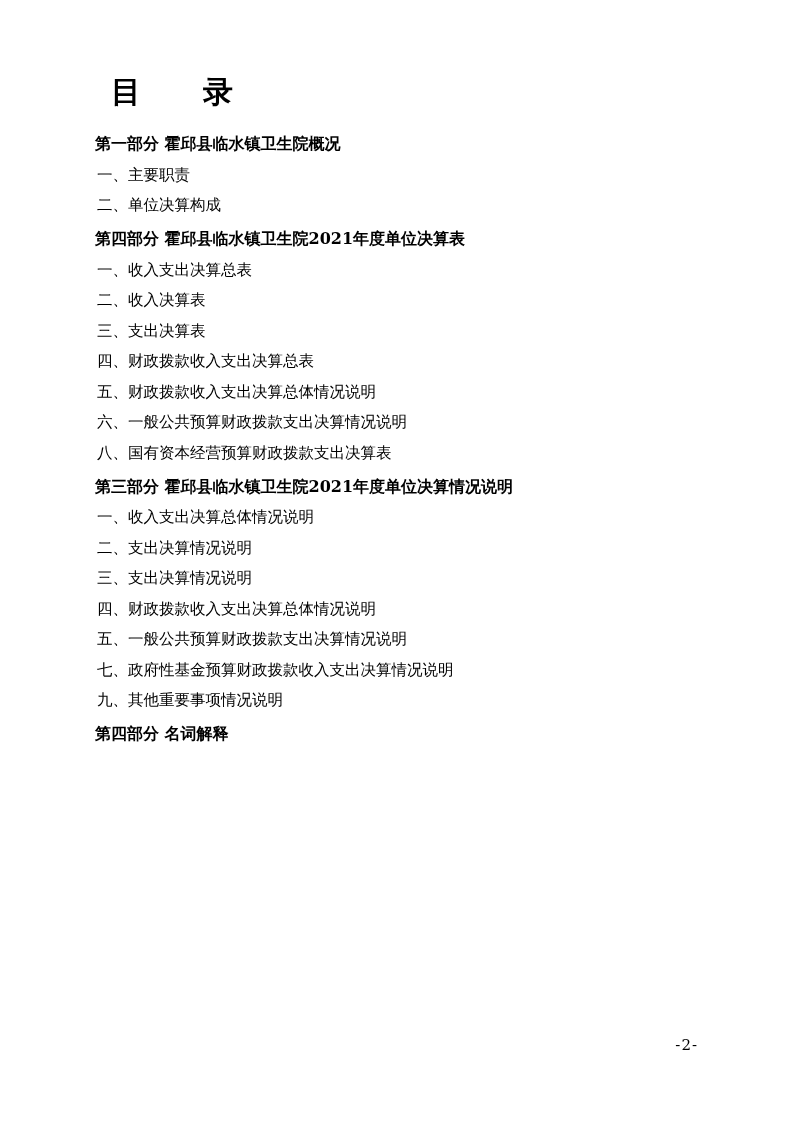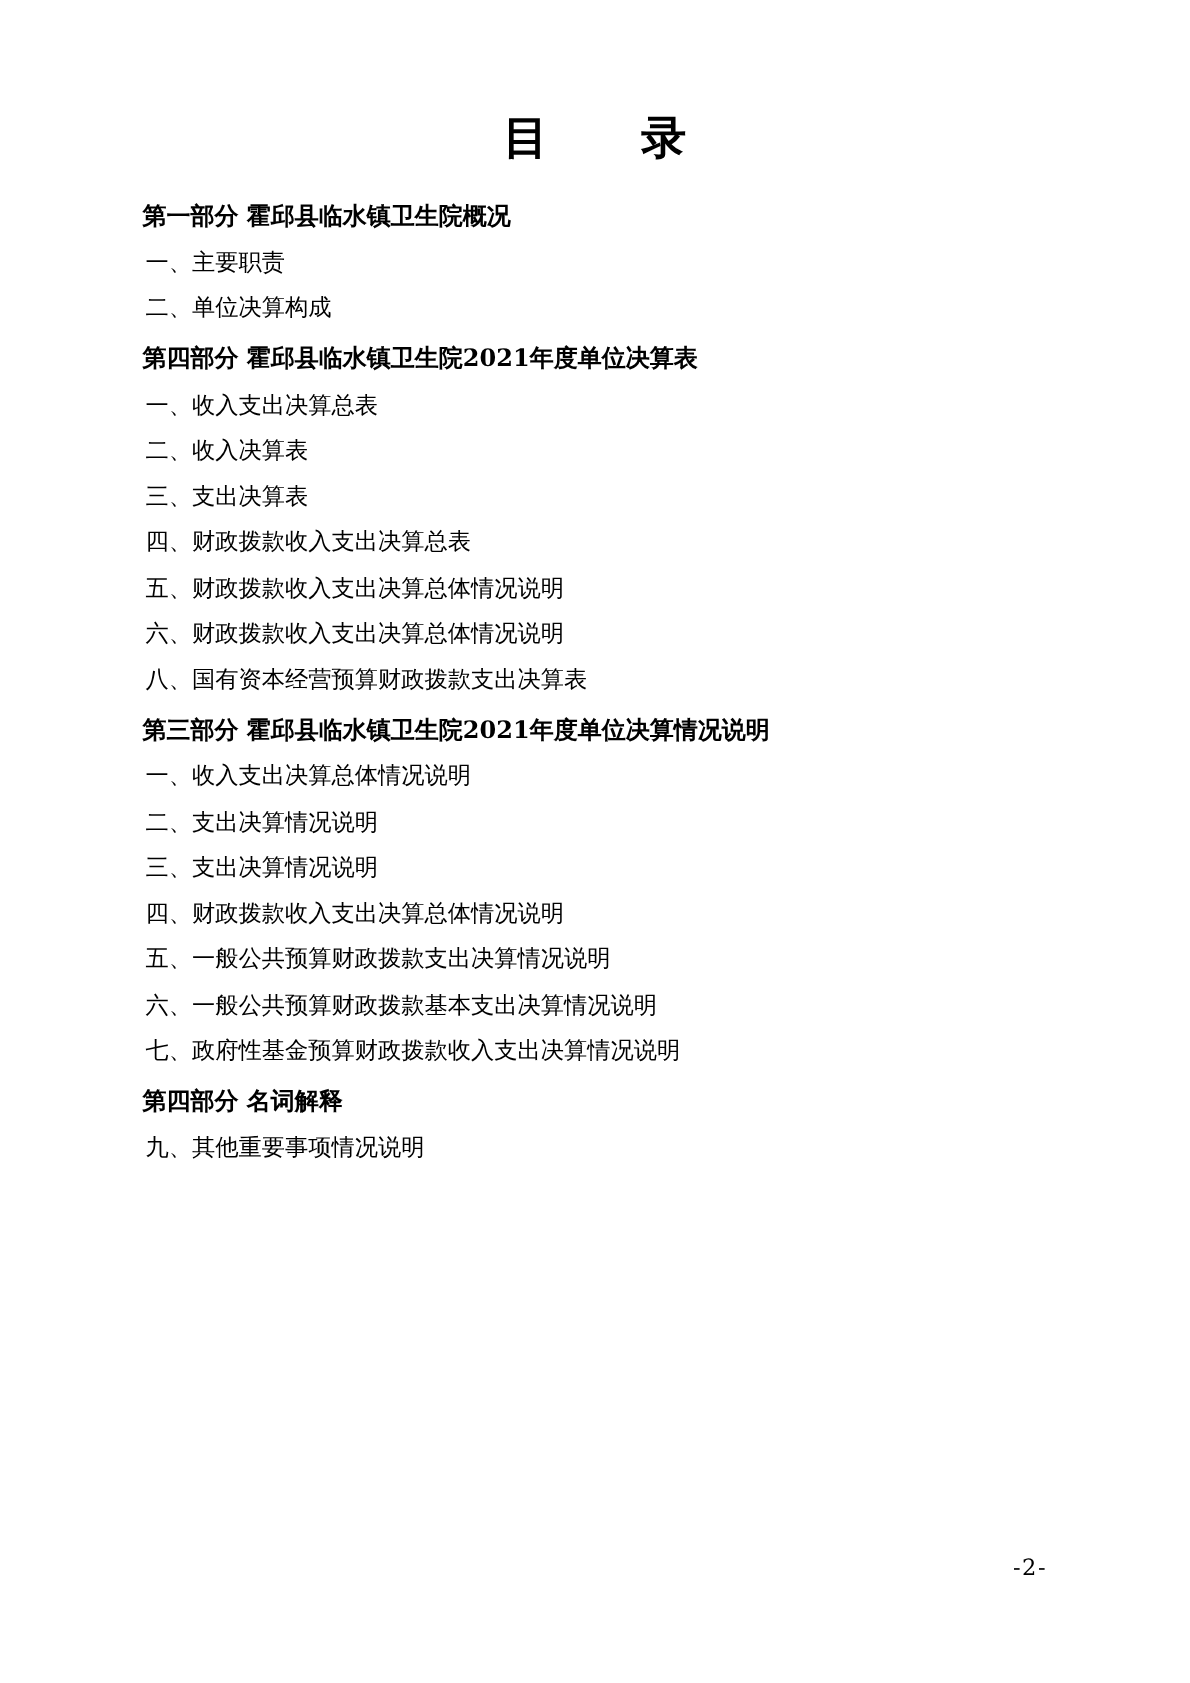--- a/index.html
+++ b/index.html
@@ -23,7 +23,7 @@
     padding: 0 95px;
   }
   .doc-title {
-    text-align: center;
+    text-align: left;
     font-size: 30px;
     font-weight: bold;
     letter-spacing: 16px;

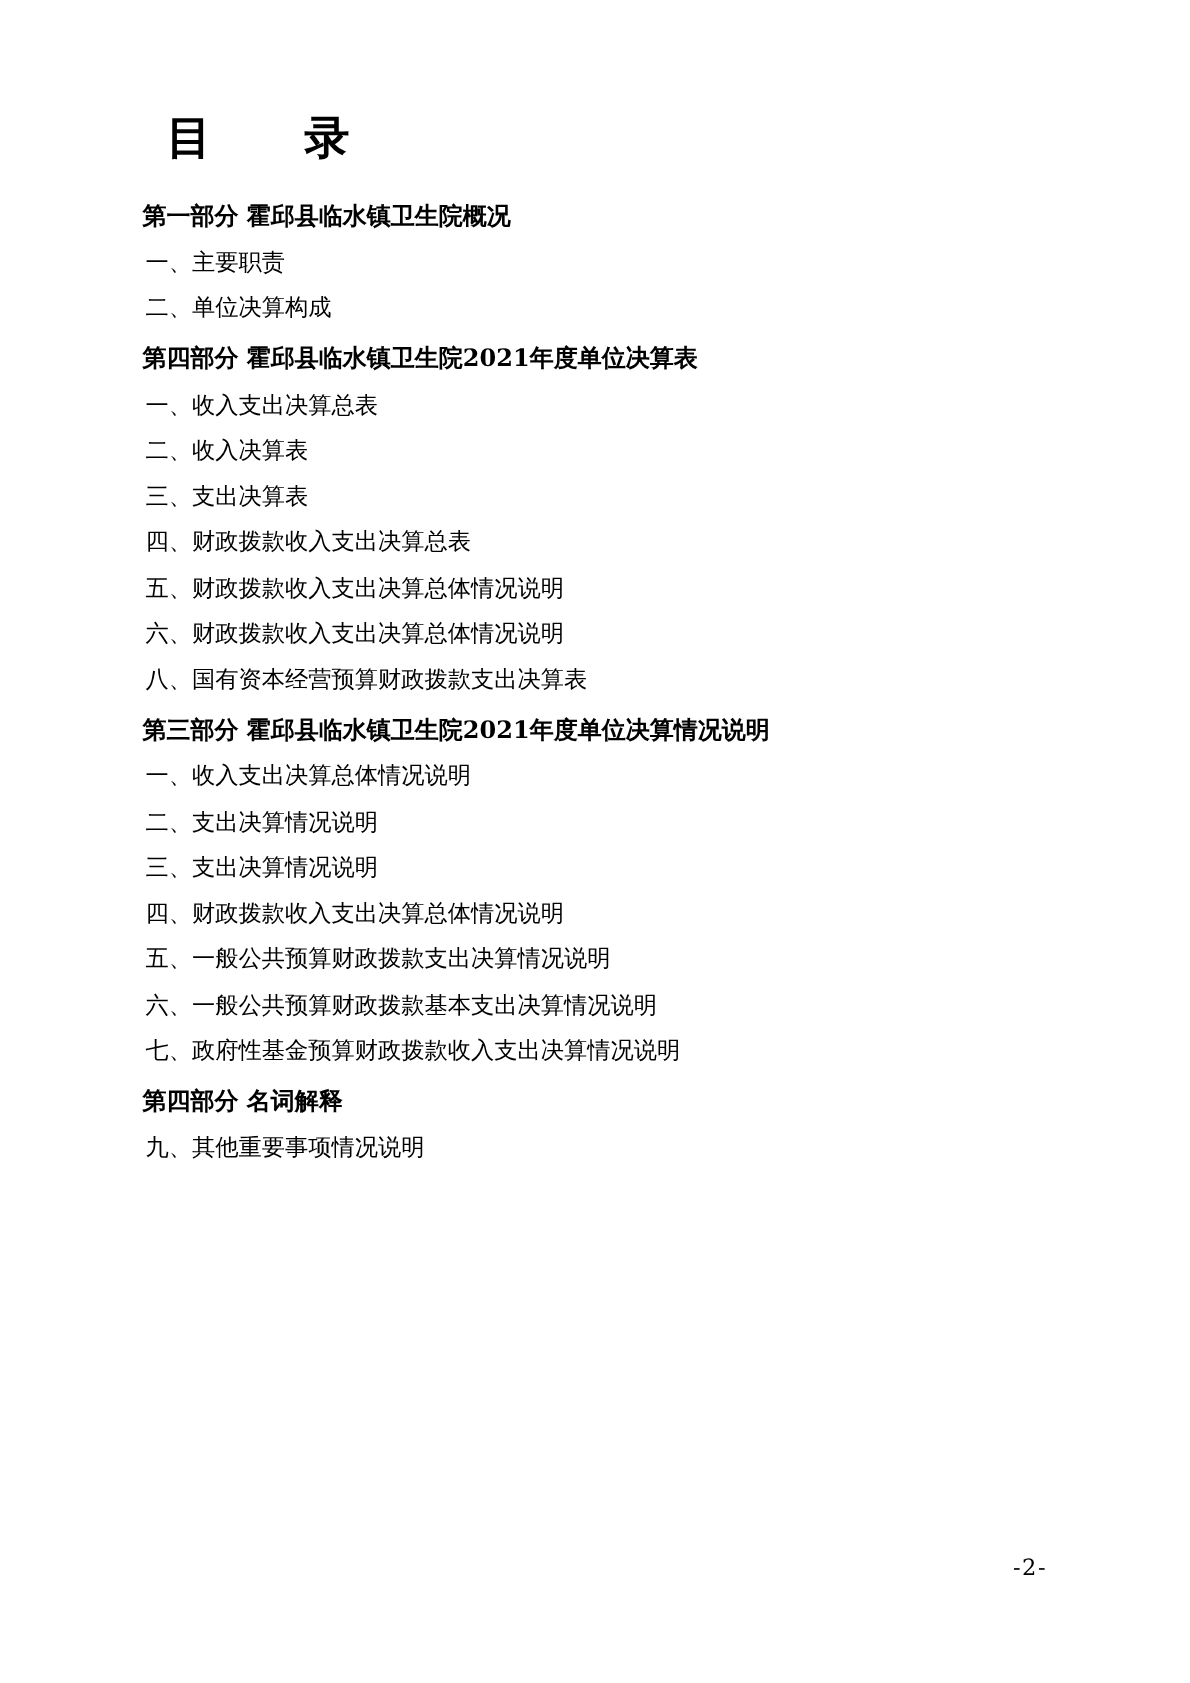--- a/index.html
+++ b/index.html
@@ -82,7 +82,7 @@
       <li class="toc-entry level-item">三、支出决算表</li>
       <li class="toc-entry level-item">四、财政拨款收入支出决算总表</li>
       <li class="toc-entry level-item">五、财政拨款收入支出决算总体情况说明</li>
-      <li class="toc-entry level-item">六、财政拨款收入支出决算总体情况说明</li>
+      <li class="toc-entry level-item">六、一般公共预算财政拨款支出决算情况说明</li>
       <li class="toc-entry level-item">八、国有资本经营预算财政拨款支出决算表</li>
       <li class="toc-entry level-part">第三部分  霍邱县临水镇卫生院2021年度单位决算情况说明</li>
       <li class="toc-entry level-item">一、收入支出决算总体情况说明</li>

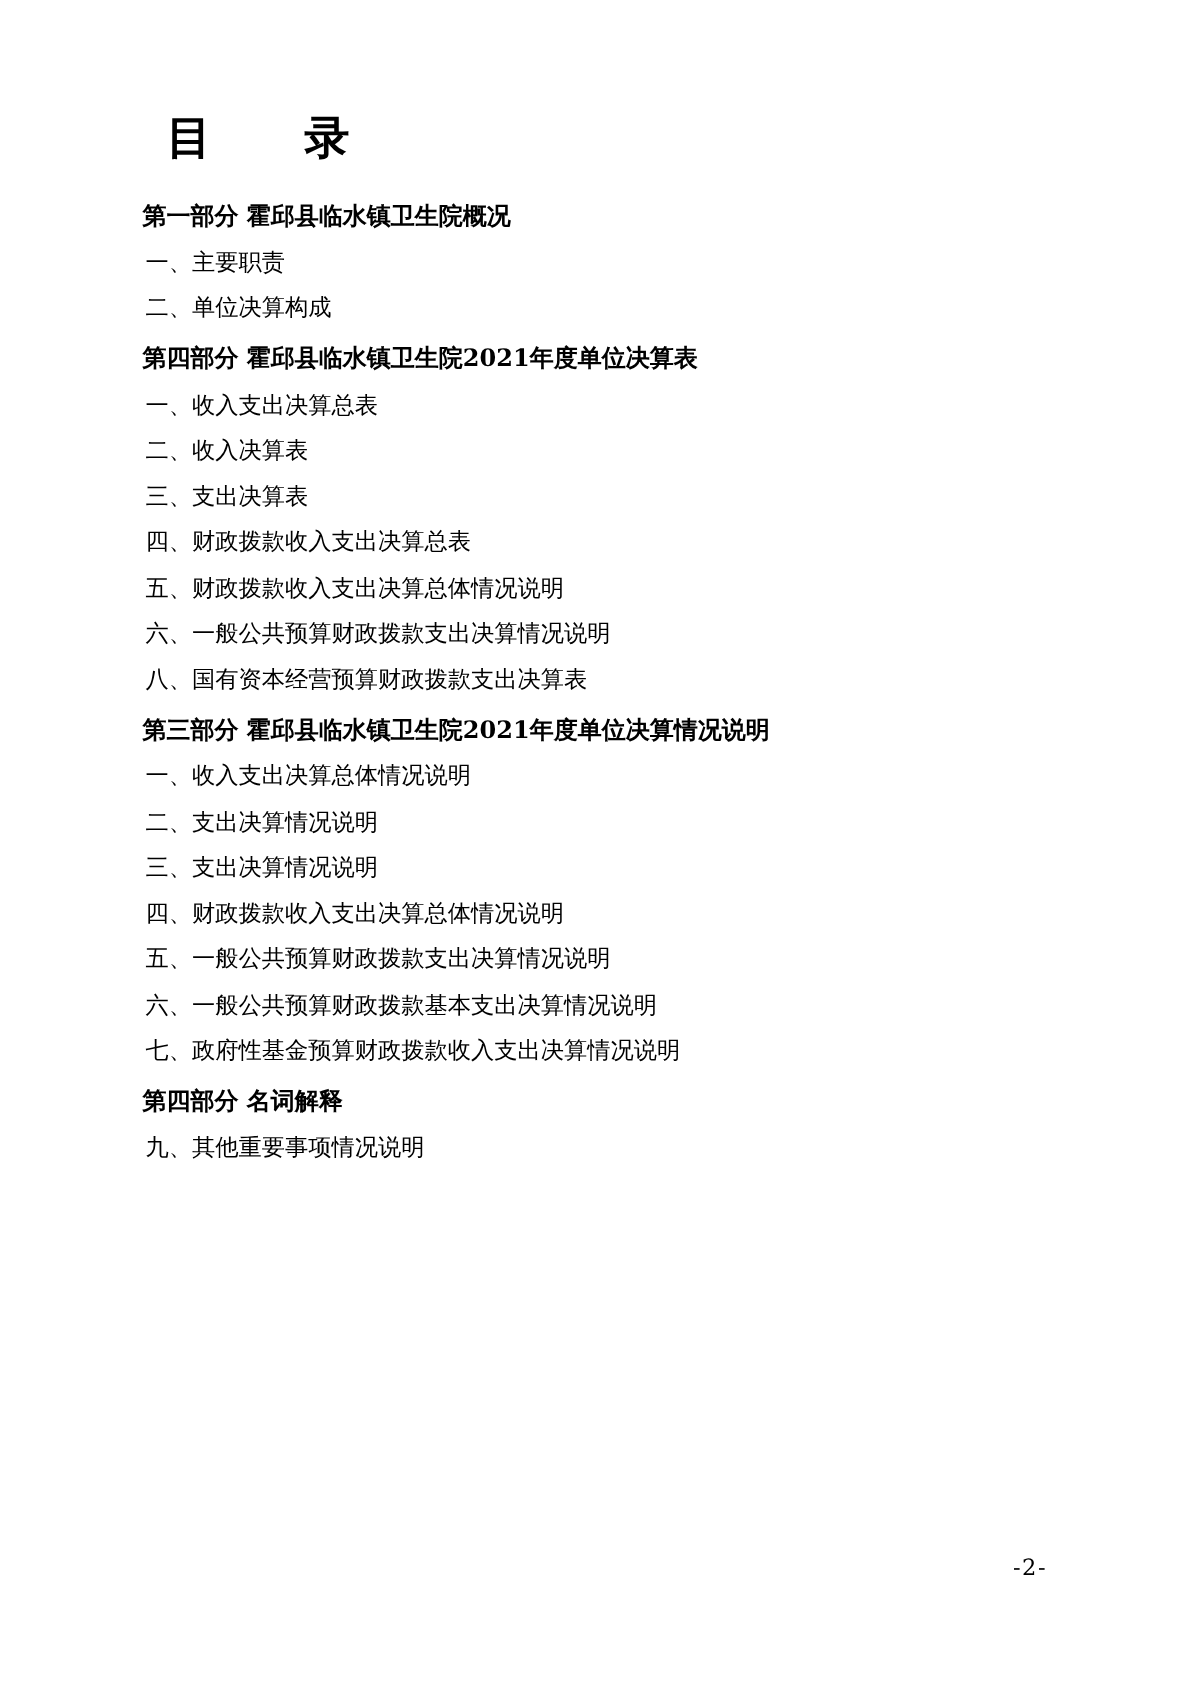--- a/index.html
+++ b/index.html
@@ -90,7 +90,6 @@
       <li class="toc-entry level-item">三、支出决算情况说明</li>
       <li class="toc-entry level-item">四、财政拨款收入支出决算总体情况说明</li>
       <li class="toc-entry level-item">五、一般公共预算财政拨款支出决算情况说明</li>
-      <li class="toc-entry level-item">六、一般公共预算财政拨款基本支出决算情况说明</li>
       <li class="toc-entry level-item">七、政府性基金预算财政拨款收入支出决算情况说明</li>
       <li class="toc-entry level-part">第四部分    名词解释</li>
       <li class="toc-entry level-item">九、其他重要事项情况说明</li>

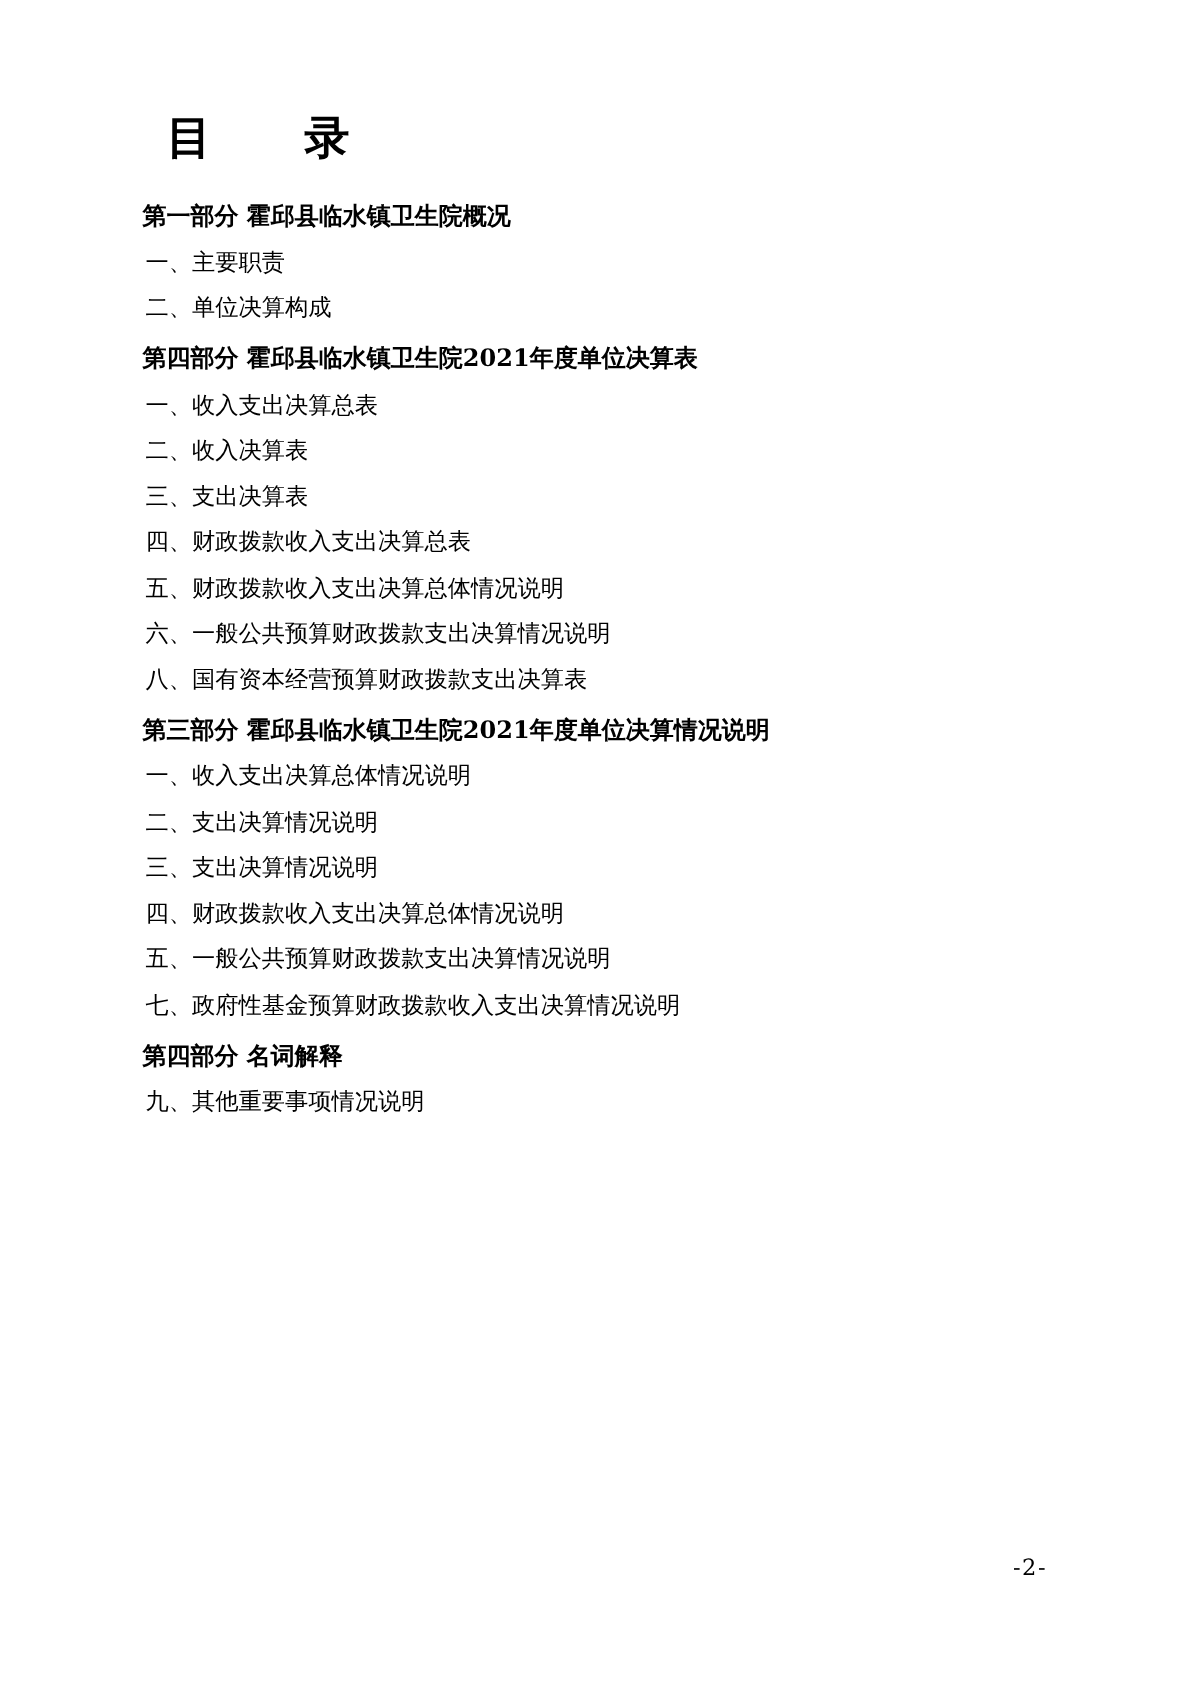--- a/index.html
+++ b/index.html
@@ -91,8 +91,8 @@
       <li class="toc-entry level-item">四、财政拨款收入支出决算总体情况说明</li>
       <li class="toc-entry level-item">五、一般公共预算财政拨款支出决算情况说明</li>
       <li class="toc-entry level-item">七、政府性基金预算财政拨款收入支出决算情况说明</li>
+      <li class="toc-entry level-item">九、其他重要事项情况说明</li>
       <li class="toc-entry level-part">第四部分    名词解释</li>
-      <li class="toc-entry level-item">九、其他重要事项情况说明</li>
     </ul>
 
   <div class="page-number">-2-</div>

